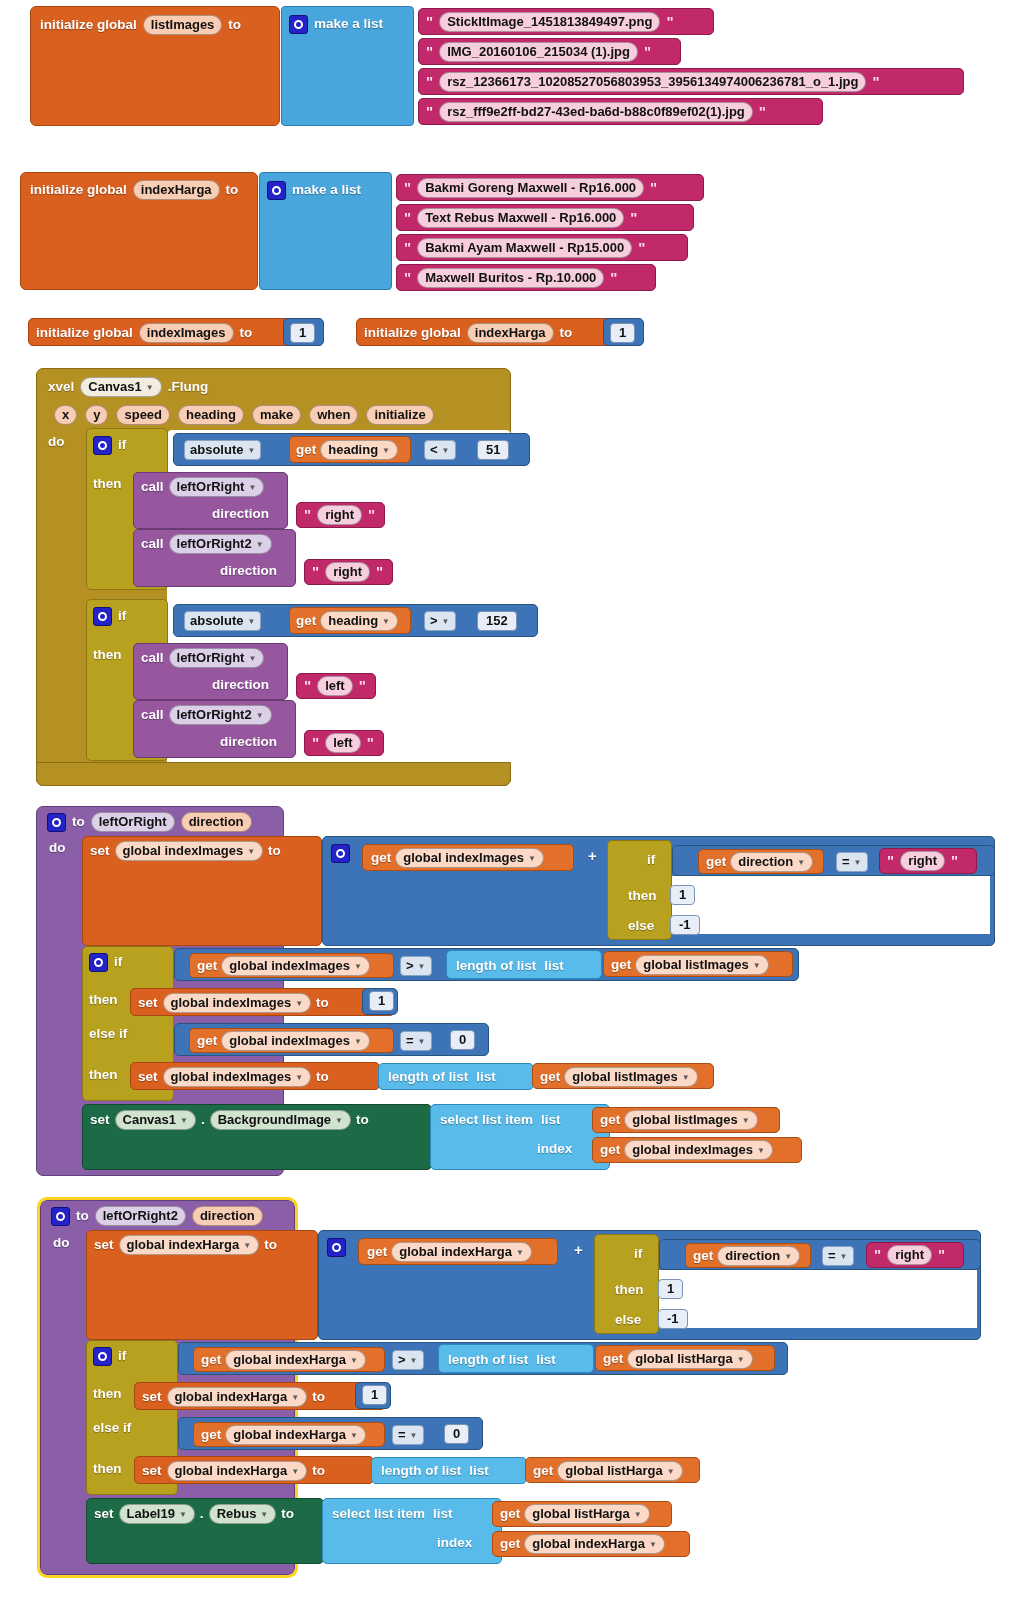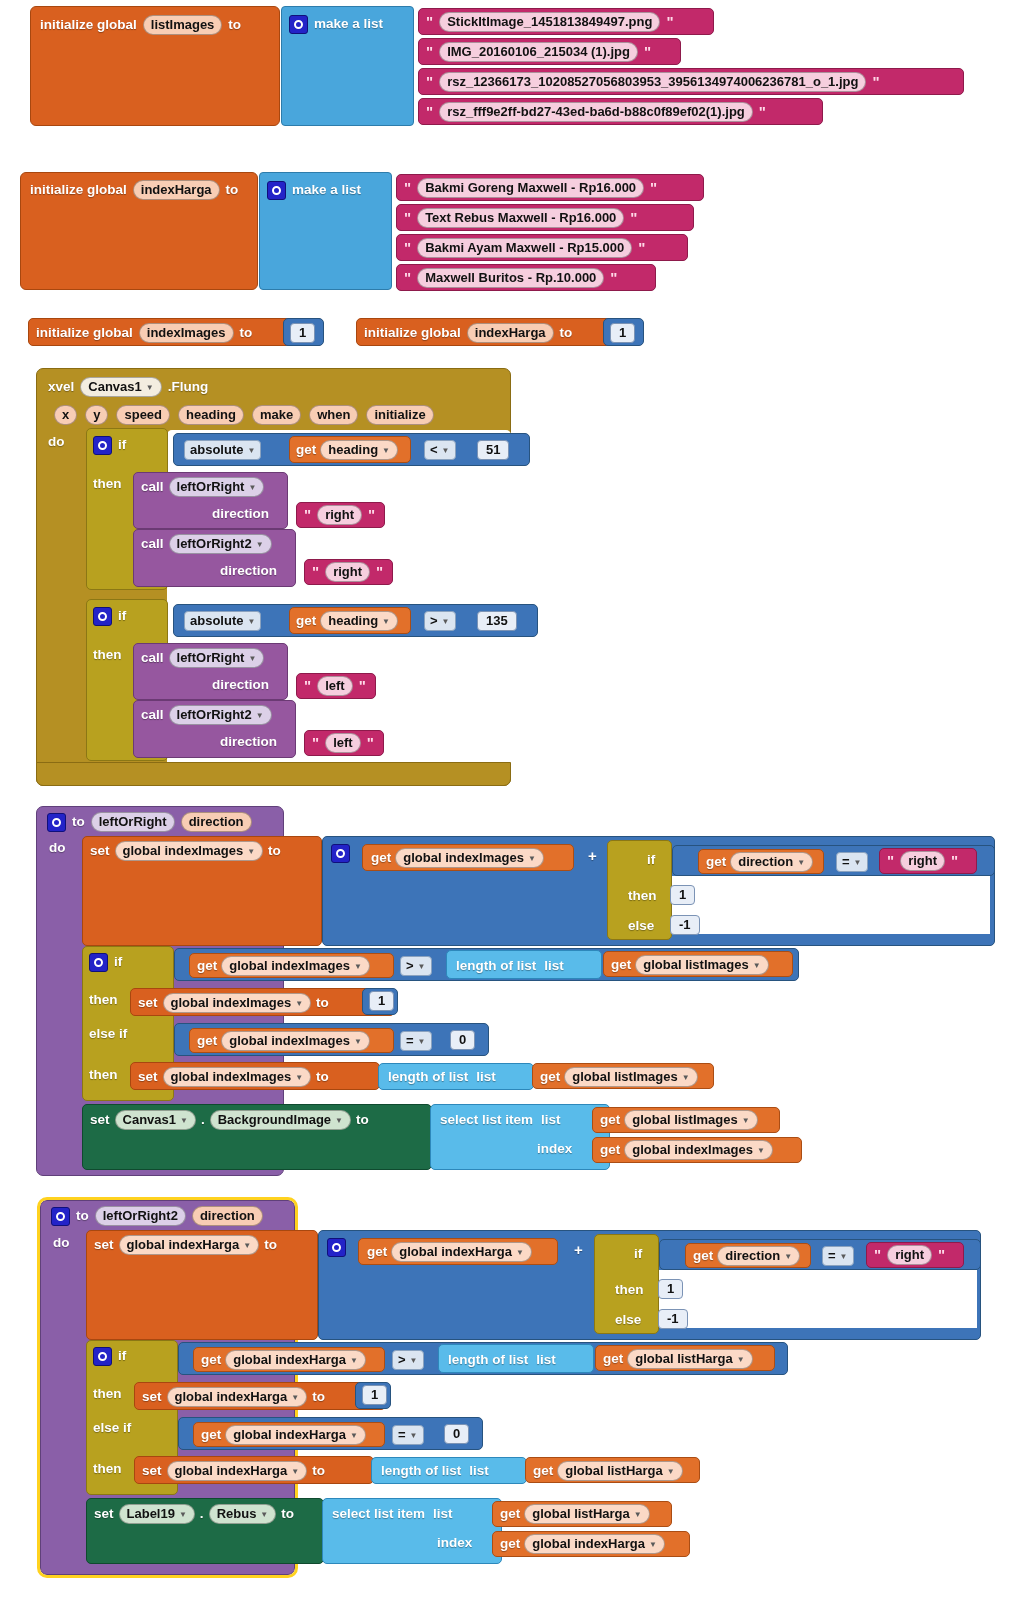--- a/index.html
+++ b/index.html
@@ -296,7 +296,7 @@
   </span>
 </div>
 <div class="row" style="left:477px;top:611px;height:20px;">
-  <span class="field num">135</span>
+  <span class="field num">152</span>
 </div>
 
 <div class="blk c-call" style="left:133px;top:643px;width:155px;height:57px;"></div>

